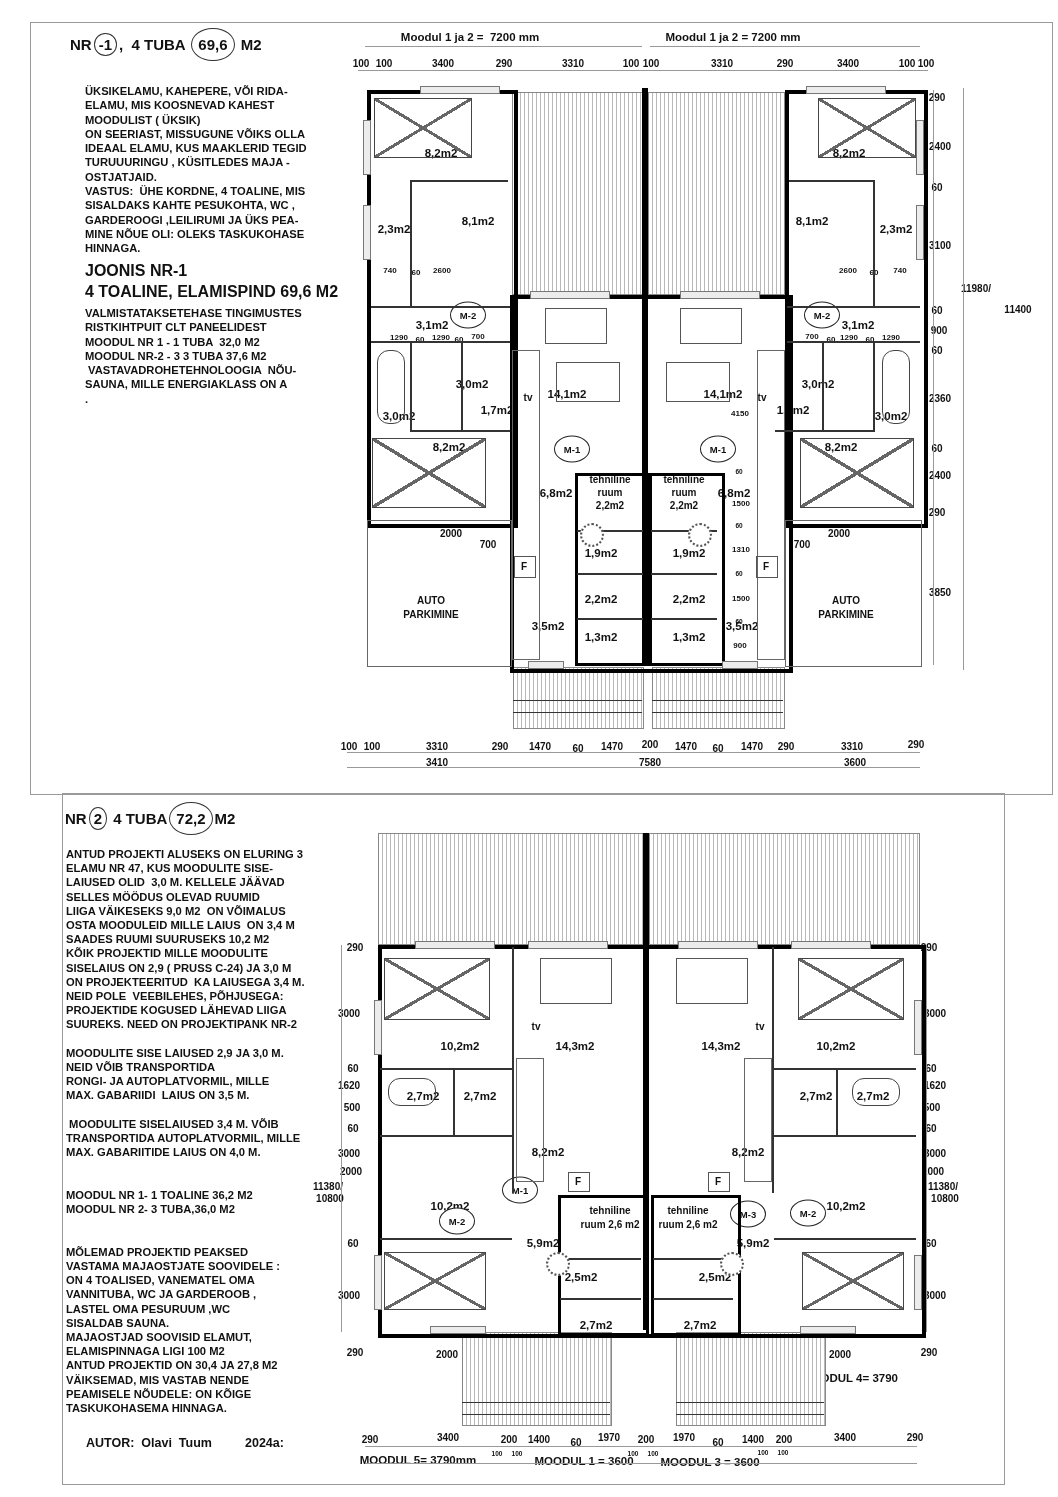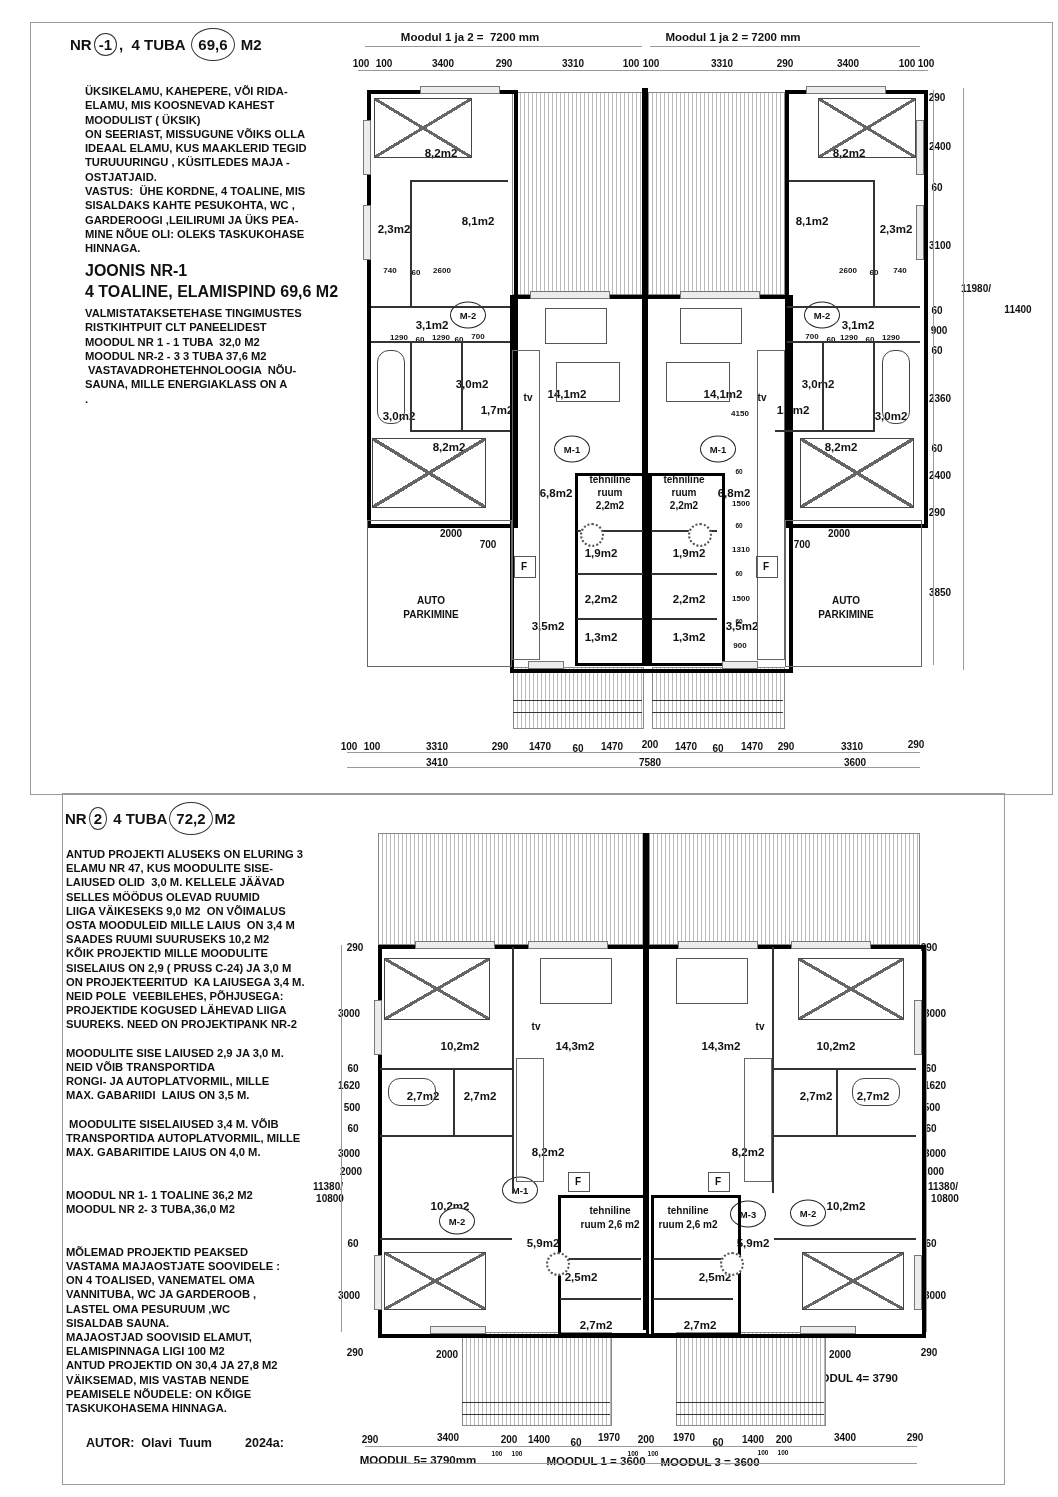--- a/index.html
+++ b/index.html
@@ -278,7 +278,7 @@
       <span class="dim t" style="left: 763px; top: 1452px;">100</span>
       <span class="dim t" style="left: 783px; top: 1452px;">100</span>
       <span class="dim lg" style="left: 418px; top: 1460px;">MOODUL 5= 3790mm</span>
-      <span class="dim lg" style="left: 596px; top: 1461px;">MOODUL 1 = 3600</span>
+      <span class="dim lg" style="left: 584px; top: 1461px;">MOODUL 1 = 3600</span>
       <span class="dim lg" style="left: 710px; top: 1462px;">MOODUL 3 = 3600</span>
       <span class="dim lg" style="left: 850px; top: 1378px;">MOODUL 4= 3790</span>
       <span class="mcirc" style="left: 468px; top: 315px;">M-2</span>

